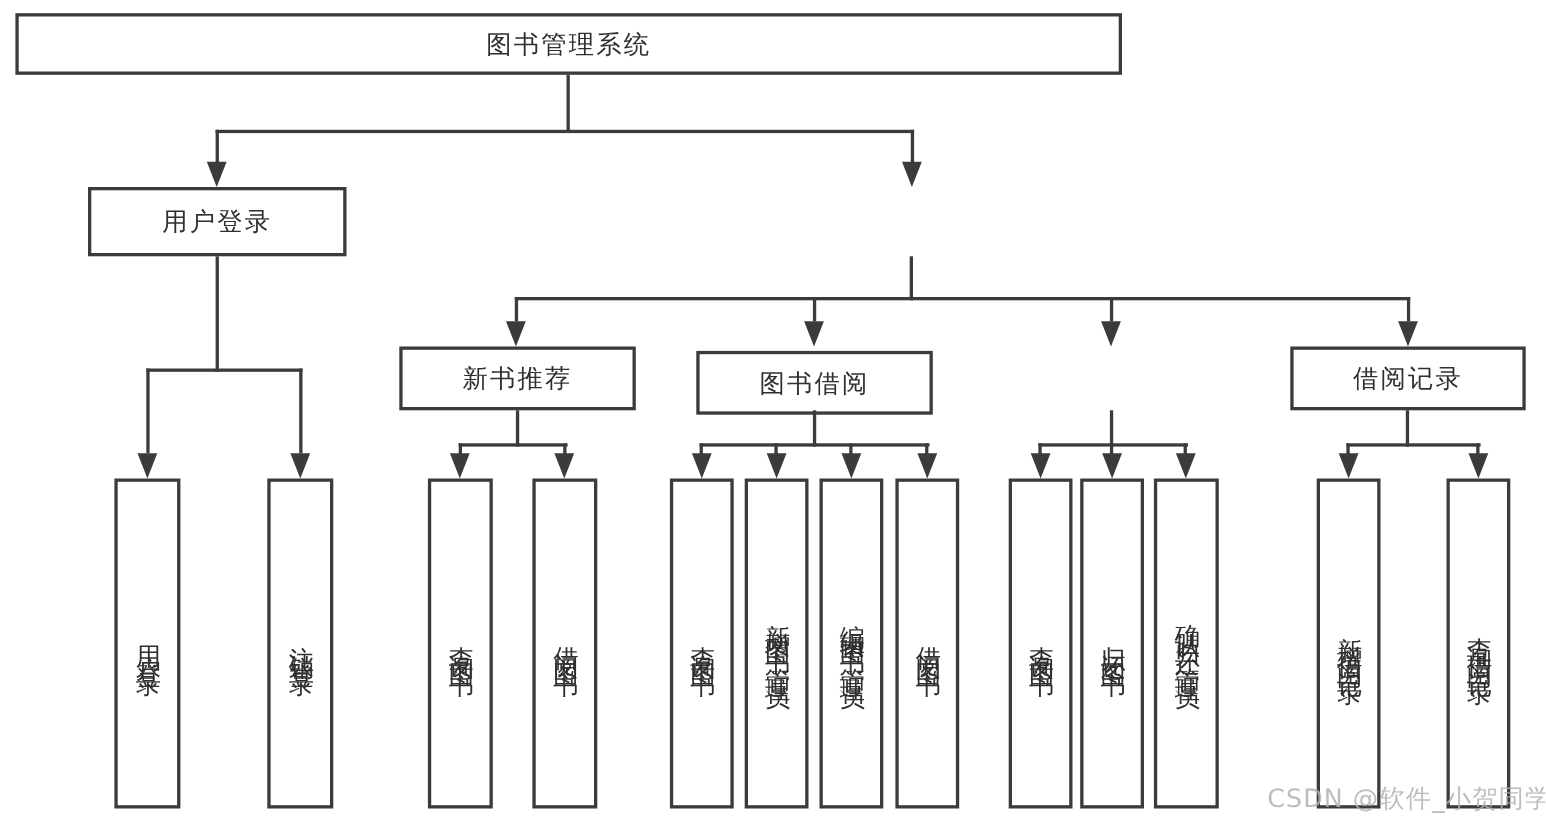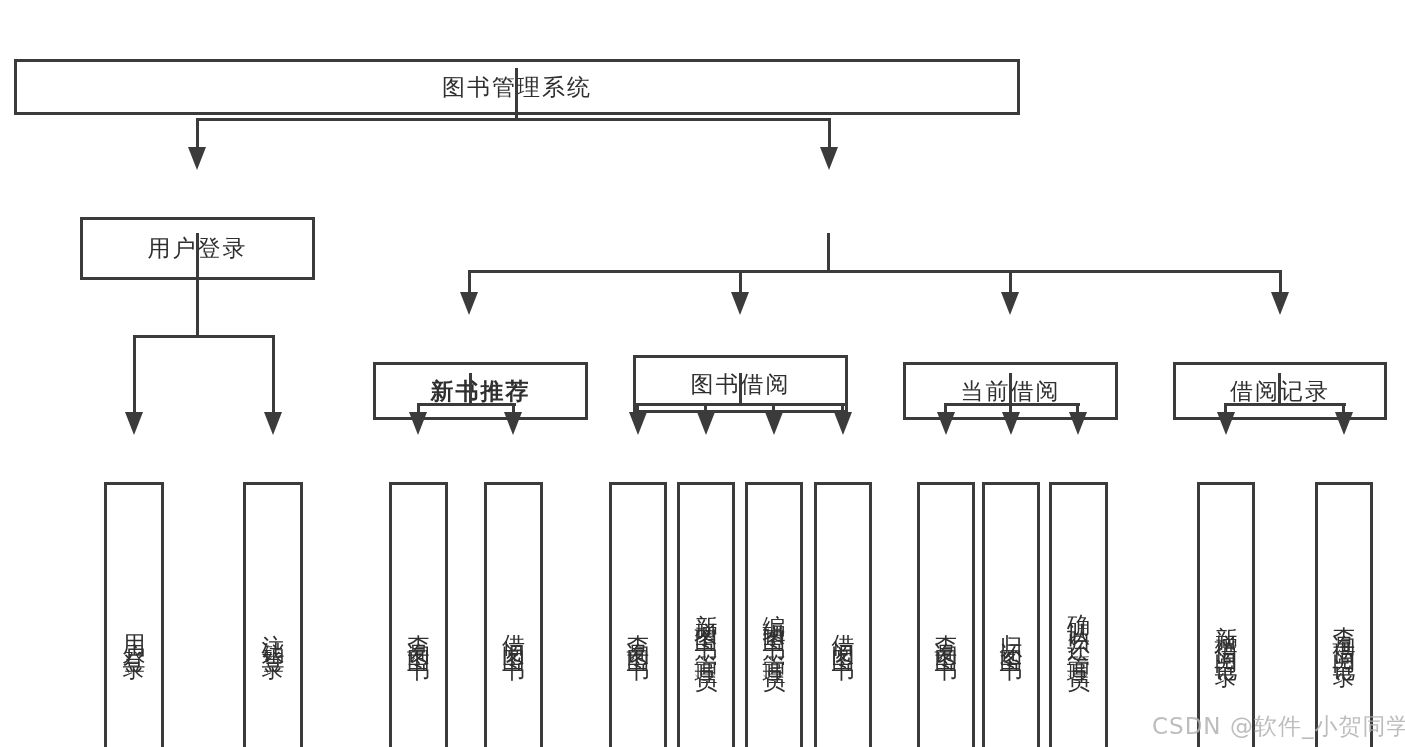--- a/index.html
+++ b/index.html
@@ -9,7 +9,7 @@
   }
   .box{
     position:absolute;background:#ffffff;border:3px solid #3b3b3b;box-sizing:border-box;
-    display:flex;align-items:center;justify-content:center;margin-top:47px;
+    display:flex;align-items:center;justify-content:center;
   }
   .hlabel{font-size:23px;letter-spacing:2px;white-space:nowrap;}
   .vlabel{

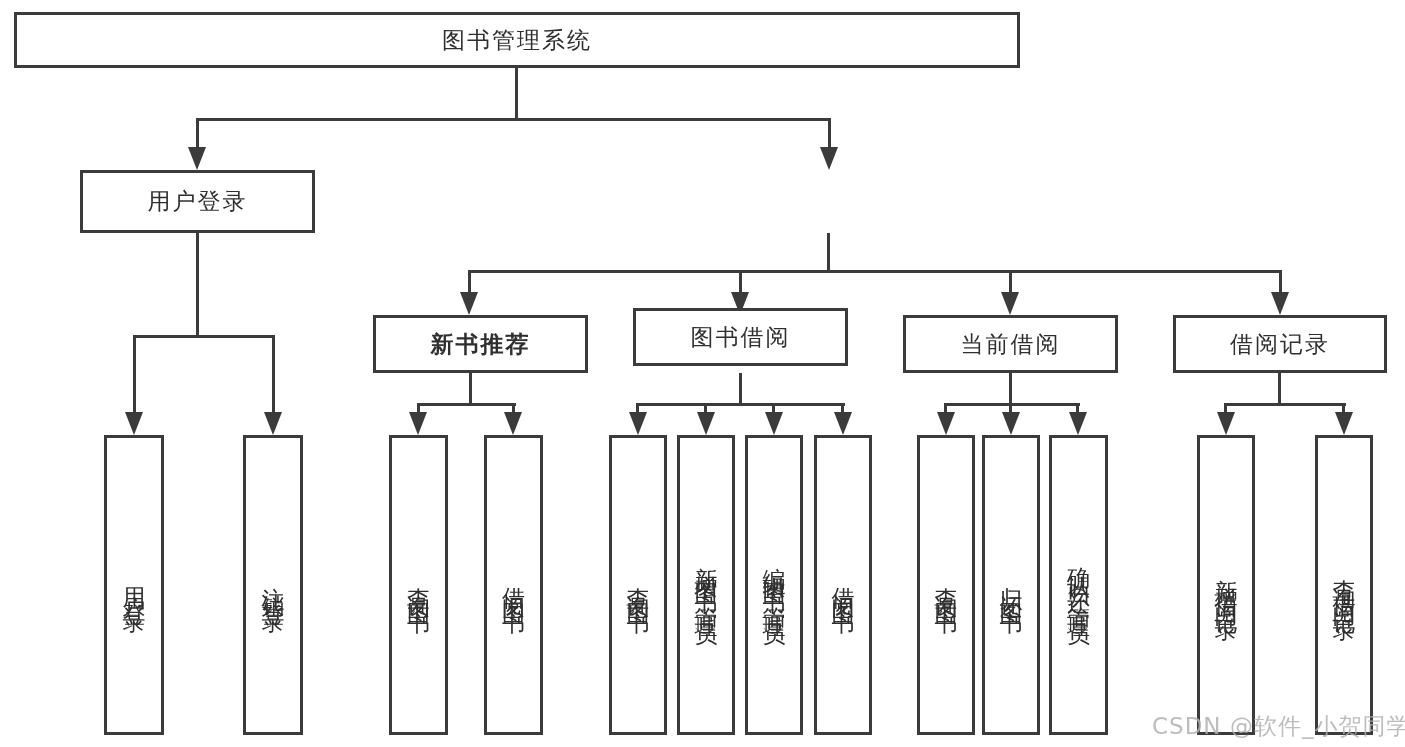--- a/index.html
+++ b/index.html
@@ -66,7 +66,7 @@
   <div class="vline" style="left:1279px;top:270px;height:22px;"></div>
   <div class="arrow" style="left:1271px;top:292px;"></div>
 
-  <div class="box" style="left:373px;top:315px;width:215px;height:58px;font-weight:bold;">
+  <div class="box" style="left:363px;top:315px;width:215px;height:58px;">
     <span class="hlabel">新书推荐</span>
   </div>
   <div class="box" style="left:633px;top:308px;width:215px;height:58px;">

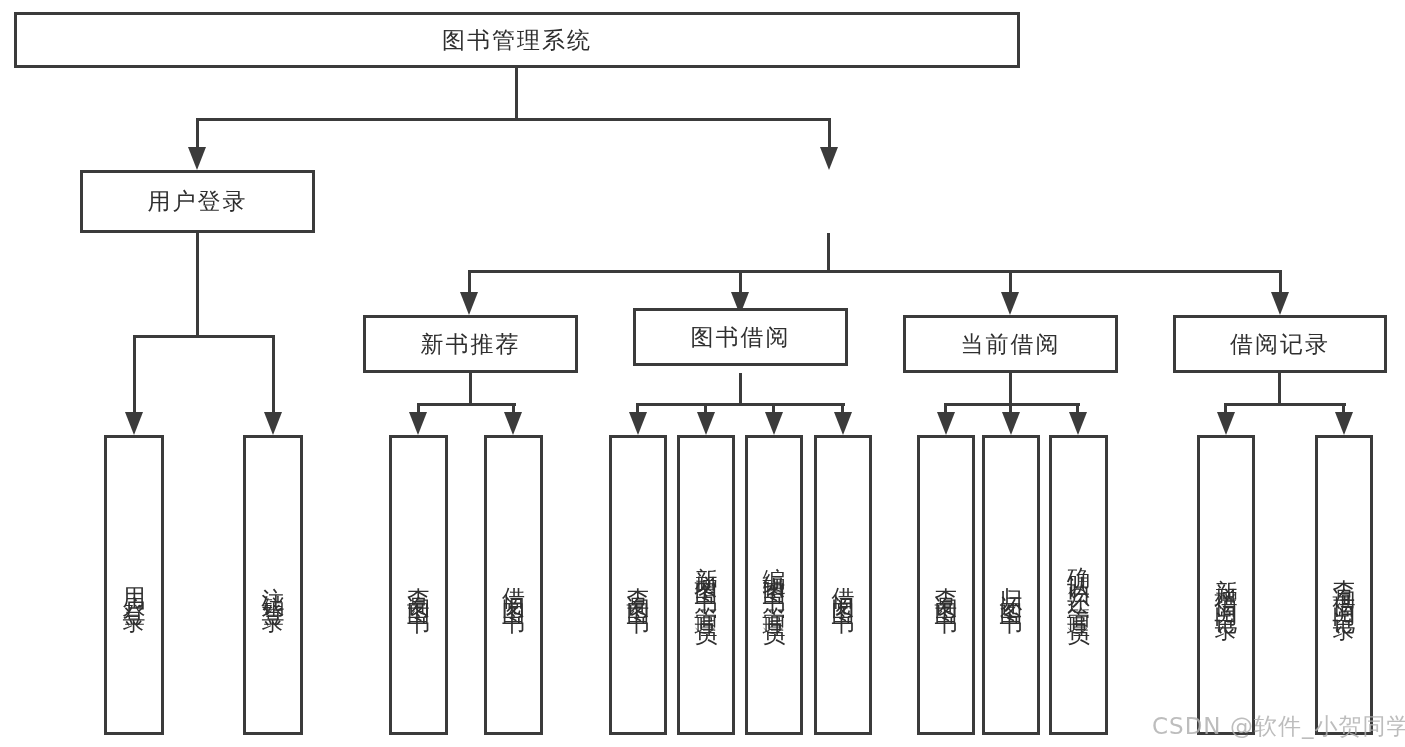--- a/index.html
+++ b/index.html
@@ -69,7 +69,7 @@
   <div class="box" style="left:363px;top:315px;width:215px;height:58px;">
     <span class="hlabel">新书推荐</span>
   </div>
-  <div class="box" style="left:633px;top:308px;width:215px;height:58px;">
+  <div class="box" style="left:633px;top:319px;width:215px;height:58px;">
     <span class="hlabel">图书借阅</span>
   </div>
   <div class="box" style="left:903px;top:315px;width:215px;height:58px;">

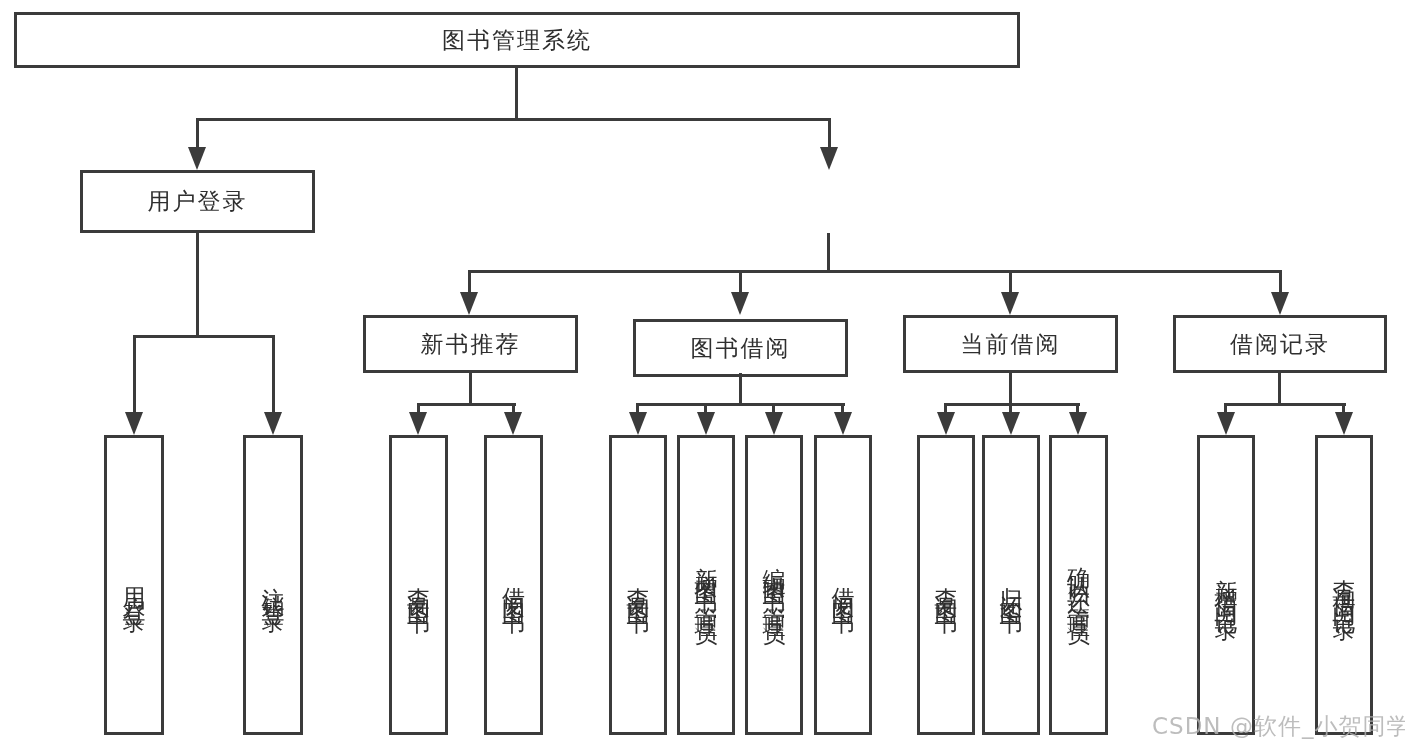--- a/index.html
+++ b/index.html
@@ -71,9 +71,6 @@
   </div>
   <div class="box" style="left:633px;top:319px;width:215px;height:58px;">
     <span class="hlabel">图书借阅</span>
-  </div>
-  <div class="box" style="left:903px;top:315px;width:215px;height:58px;">
-    <span class="hlabel">当前借阅</span>
   </div>
   <div class="box" style="left:1173px;top:315px;width:214px;height:58px;">
     <span class="hlabel">借阅记录</span>

